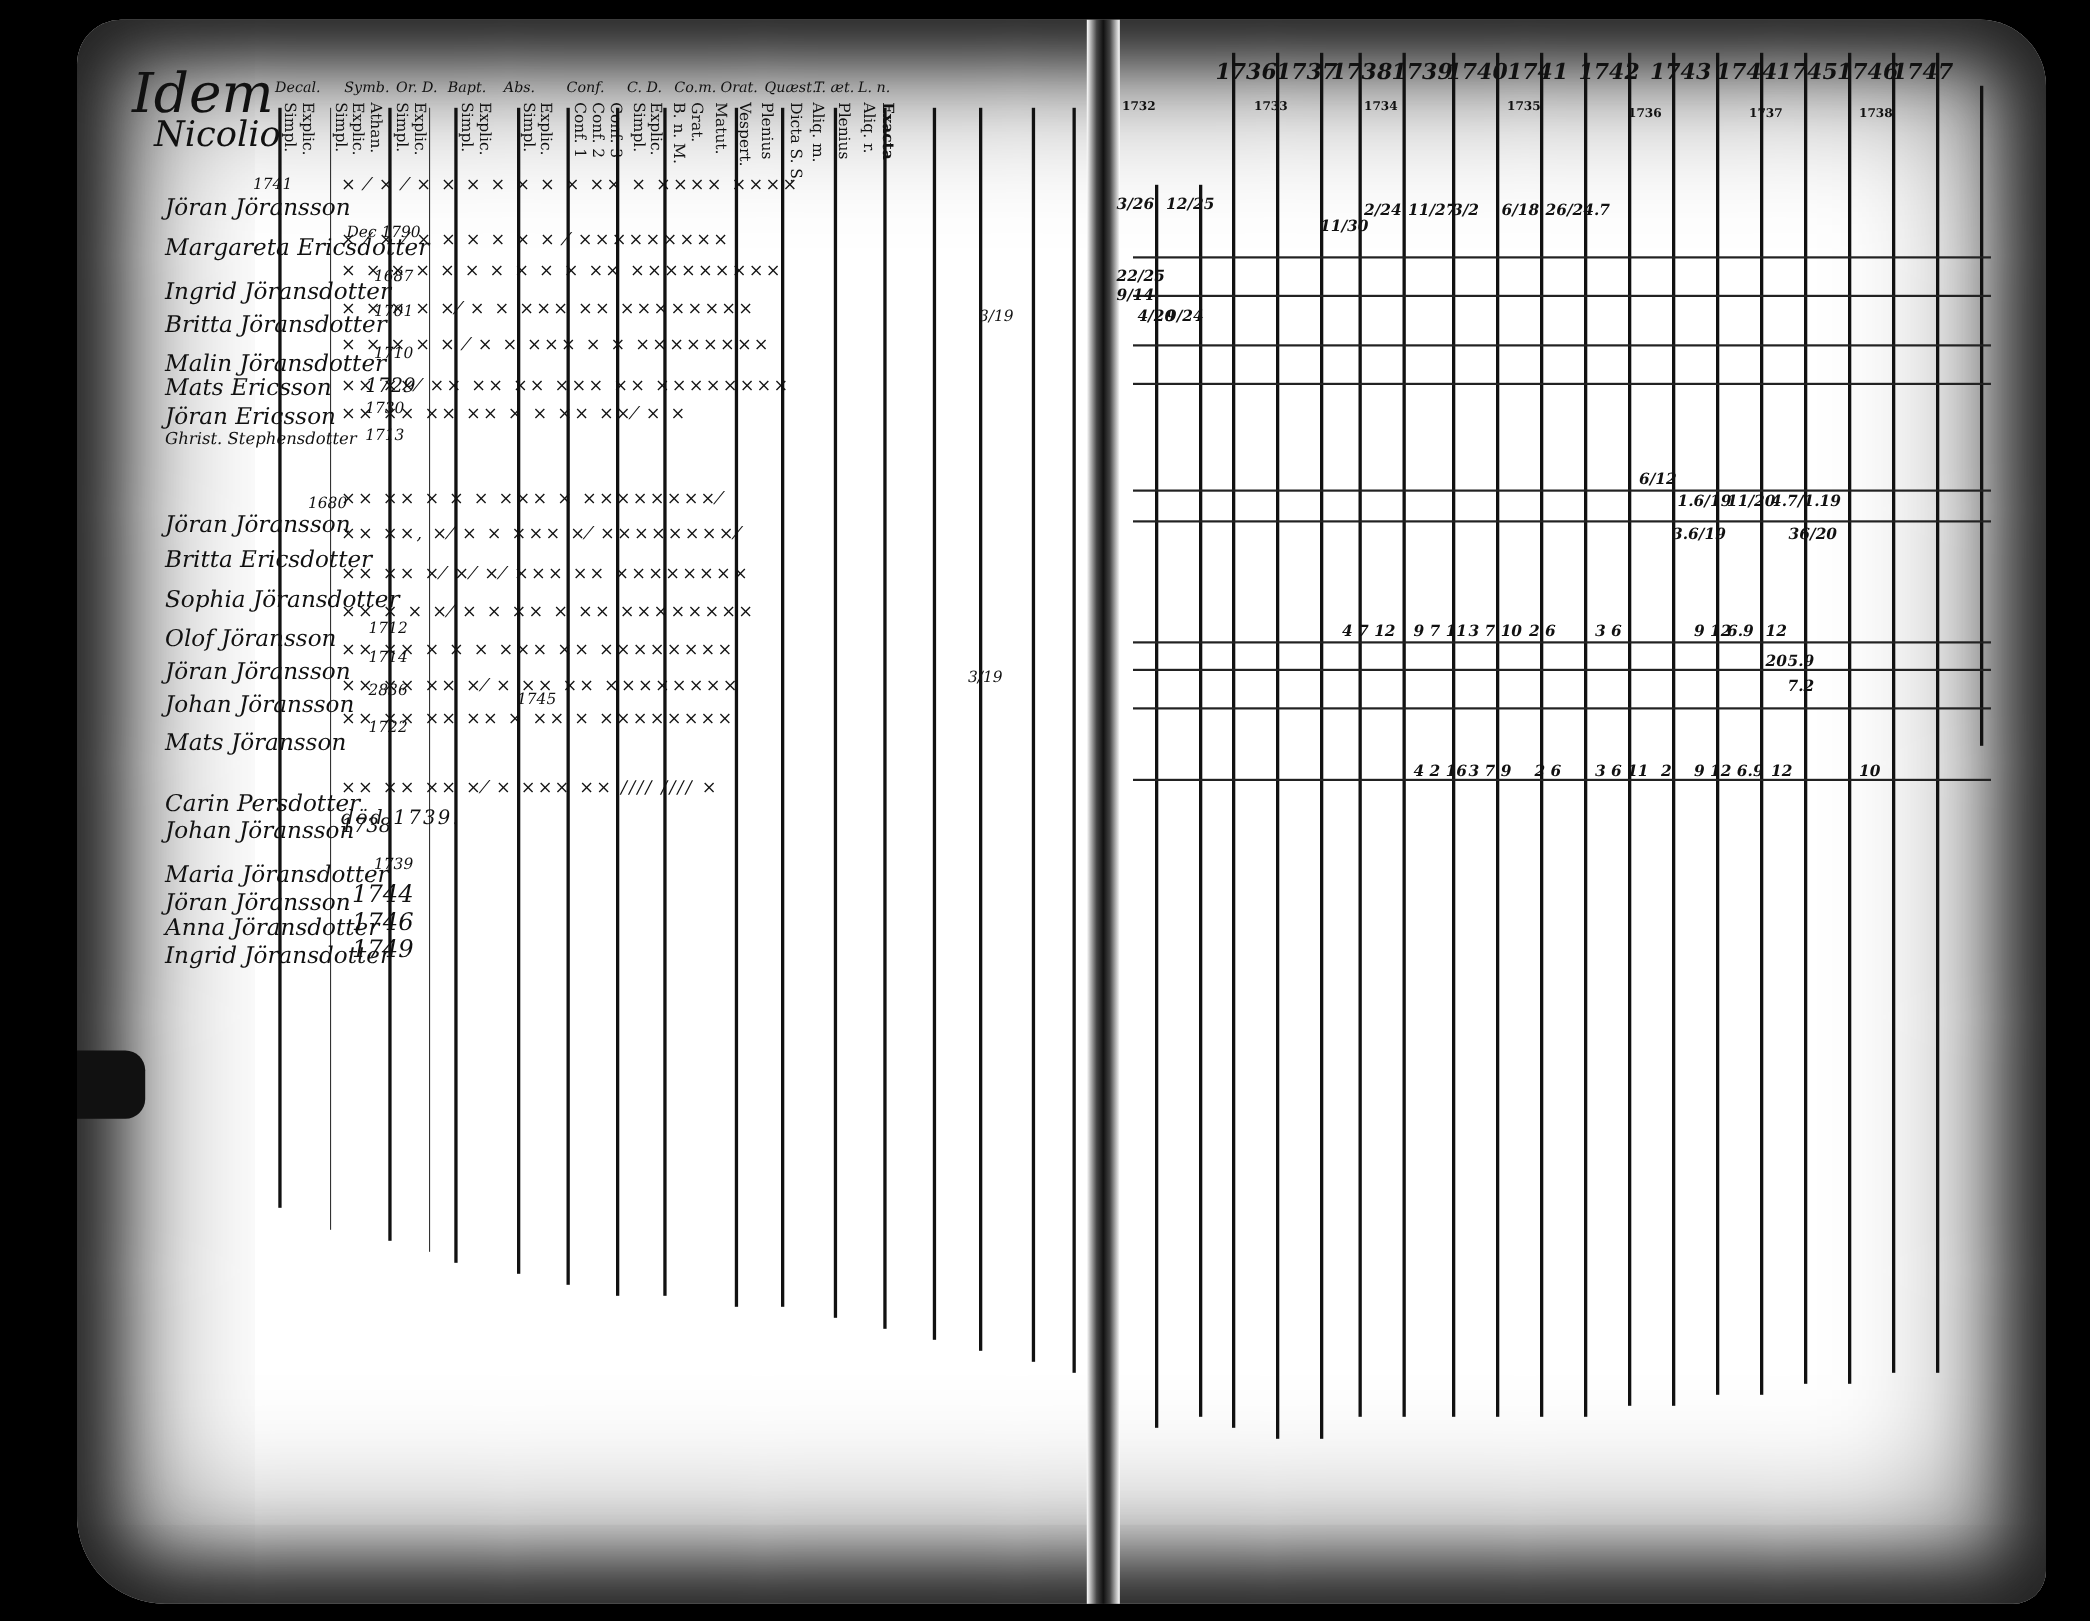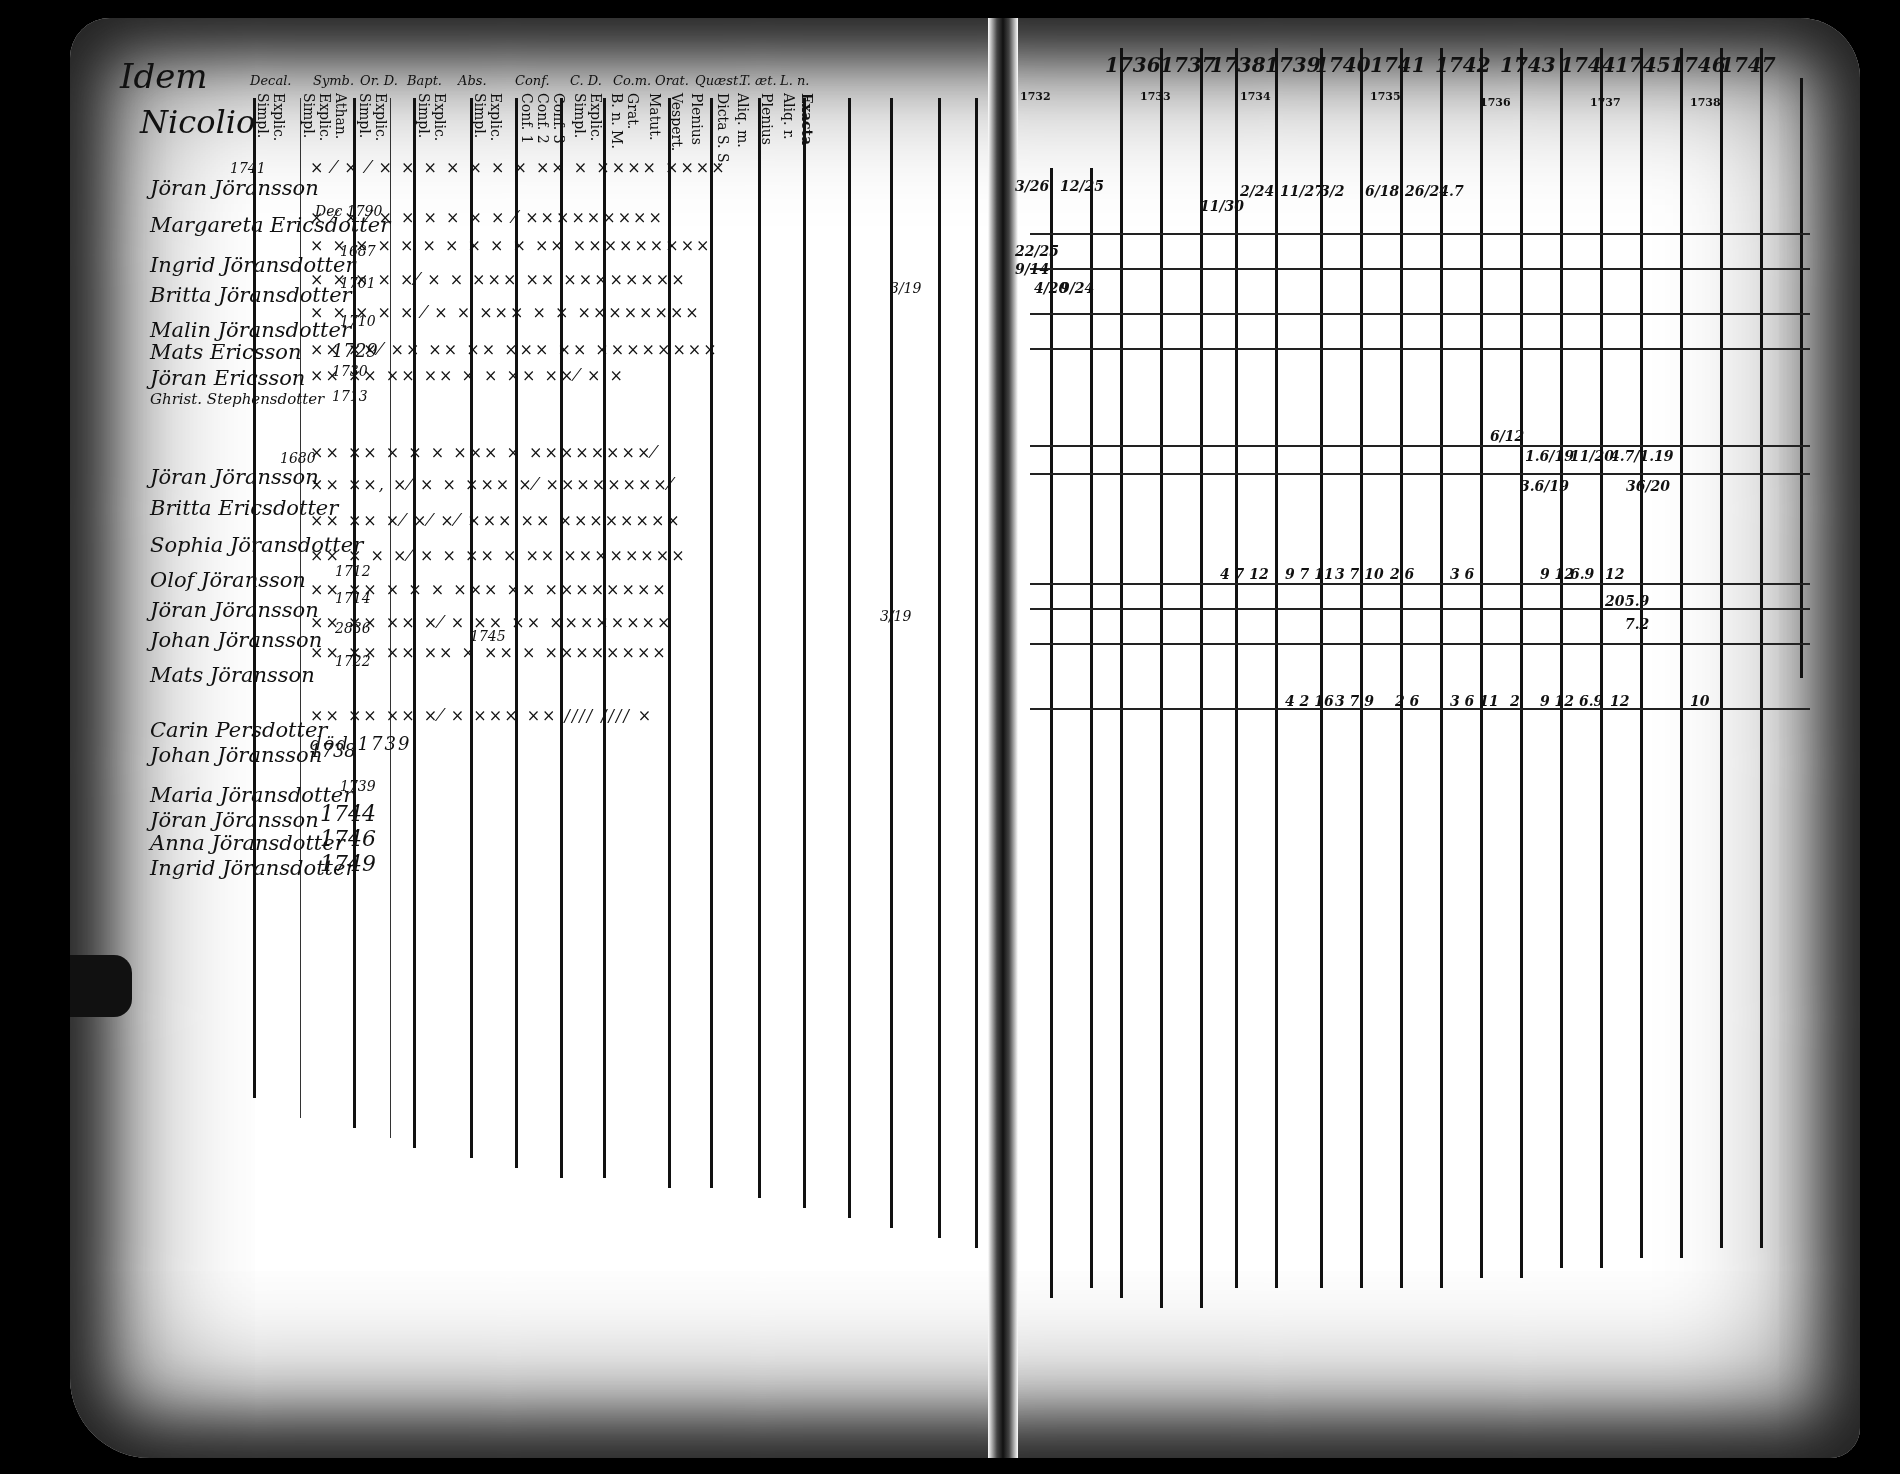--- a/index.html
+++ b/index.html
@@ -14,7 +14,7 @@
   .vline{position:absolute;top:80px;width:3px;background:#111;}
   .vline.thin{width:1px;background:#333;}
   .hline{position:absolute;height:2px;background:#222;}
-  .title{position:absolute;font-style:italic;font-size:34px;}
+  .title{position:absolute;font-style:italic;font-size:50px;}
   .colhead{position:absolute;font-size:13px;font-style:italic;white-space:nowrap;}
   .subhead{position:absolute;font-size:14px;writing-mode:vertical-rl;white-space:nowrap;line-height:14px;}
   .name{position:absolute;font-style:italic;font-size:21px;white-space:nowrap;left:80px;}

